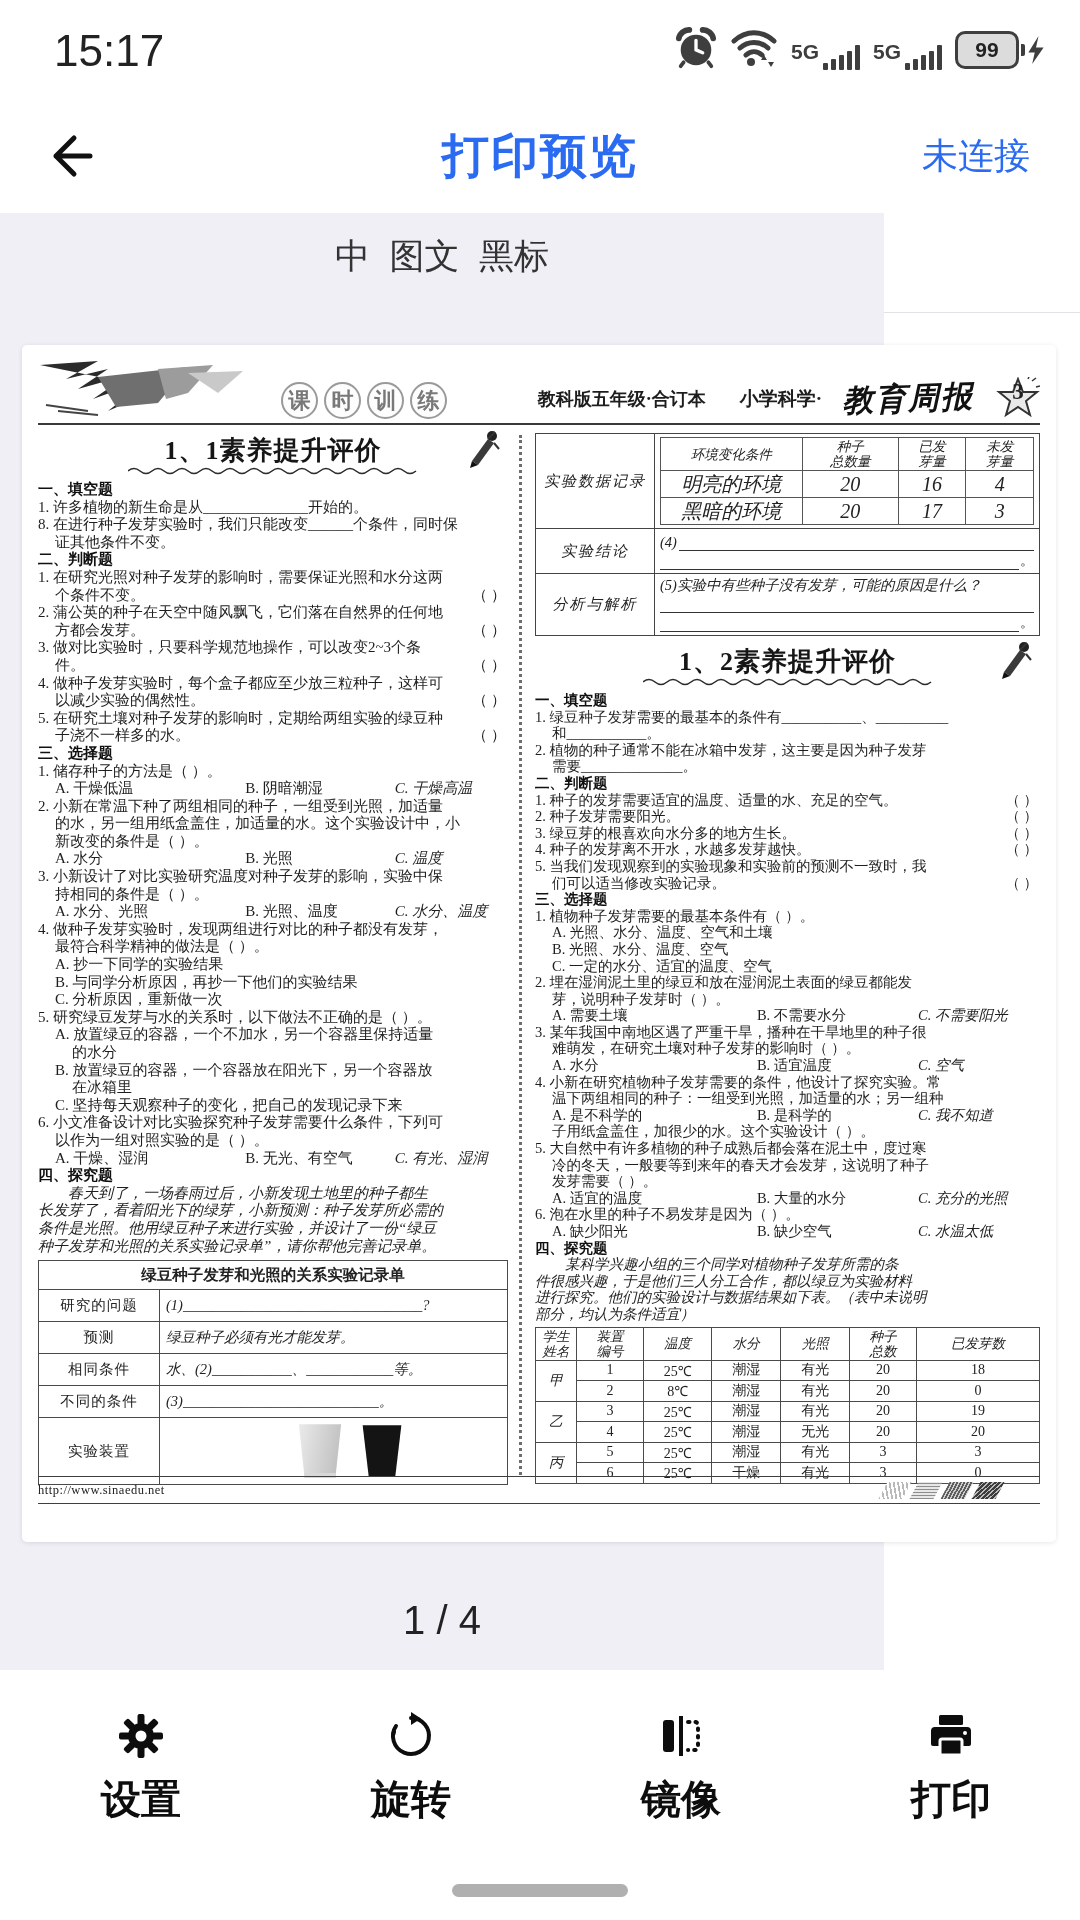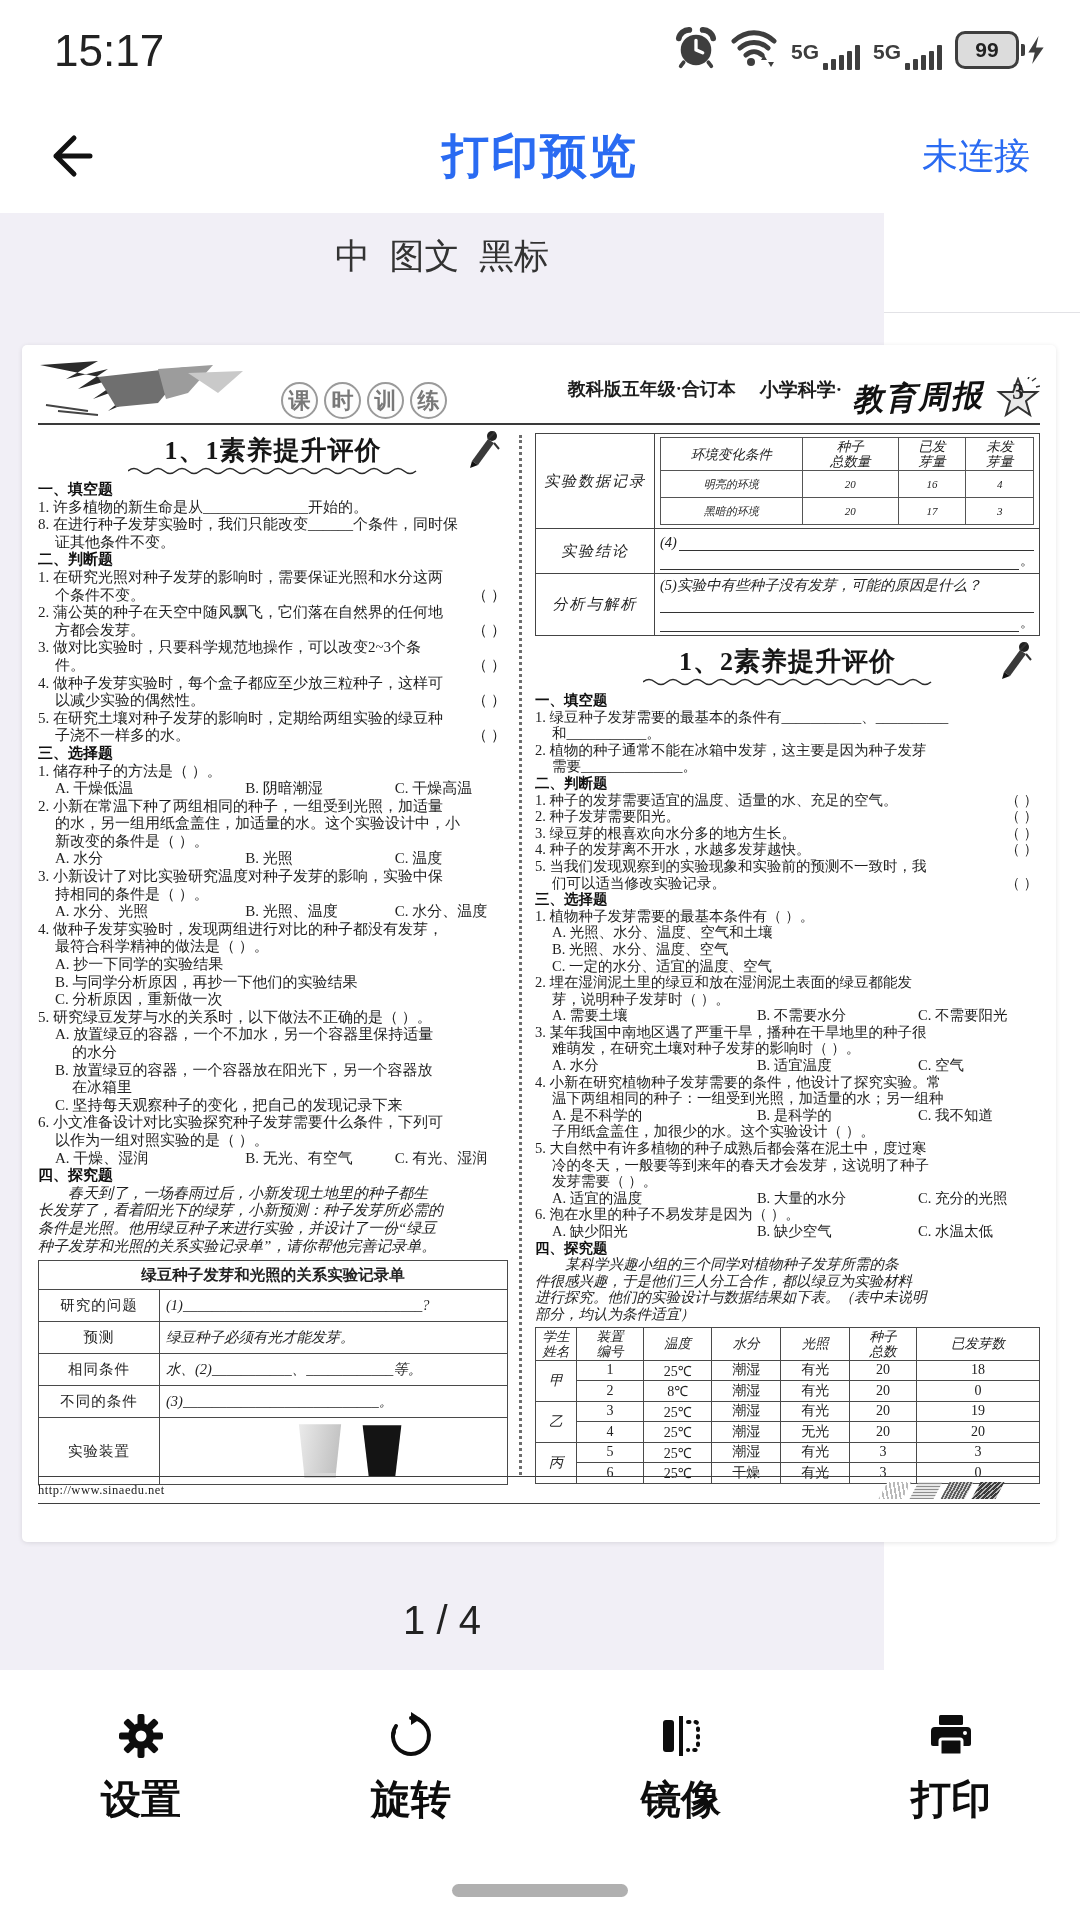--- a/index.html
+++ b/index.html
@@ -42,7 +42,7 @@
   .stamp{display:flex;gap:6px;align-items:flex-end;margin-bottom:2px;}
   .stamp-ch{width:33px;height:33px;border:2px solid #9a9a9a;border-radius:50%;color:#787878;font-weight:700;
             font-size:22px;display:flex;align-items:center;justify-content:center;background:#fdfdfd;}
-  .banner-right{margin-left:auto;display:flex;align-items:flex-start;gap:10px;white-space:nowrap;}
+  .banner-right{margin-left:auto;display:flex;align-items:center;gap:20px;white-space:nowrap;}
   .ed{font-size:18px;font-weight:700;color:#1d1d1d;margin-right:14px;}
   .subj{font-size:19px;font-weight:700;color:#1d1d1d;}
   .mast{font-size:31px;font-weight:700;font-style:italic;color:#111;transform:rotate(-2deg);letter-spacing:2px;}

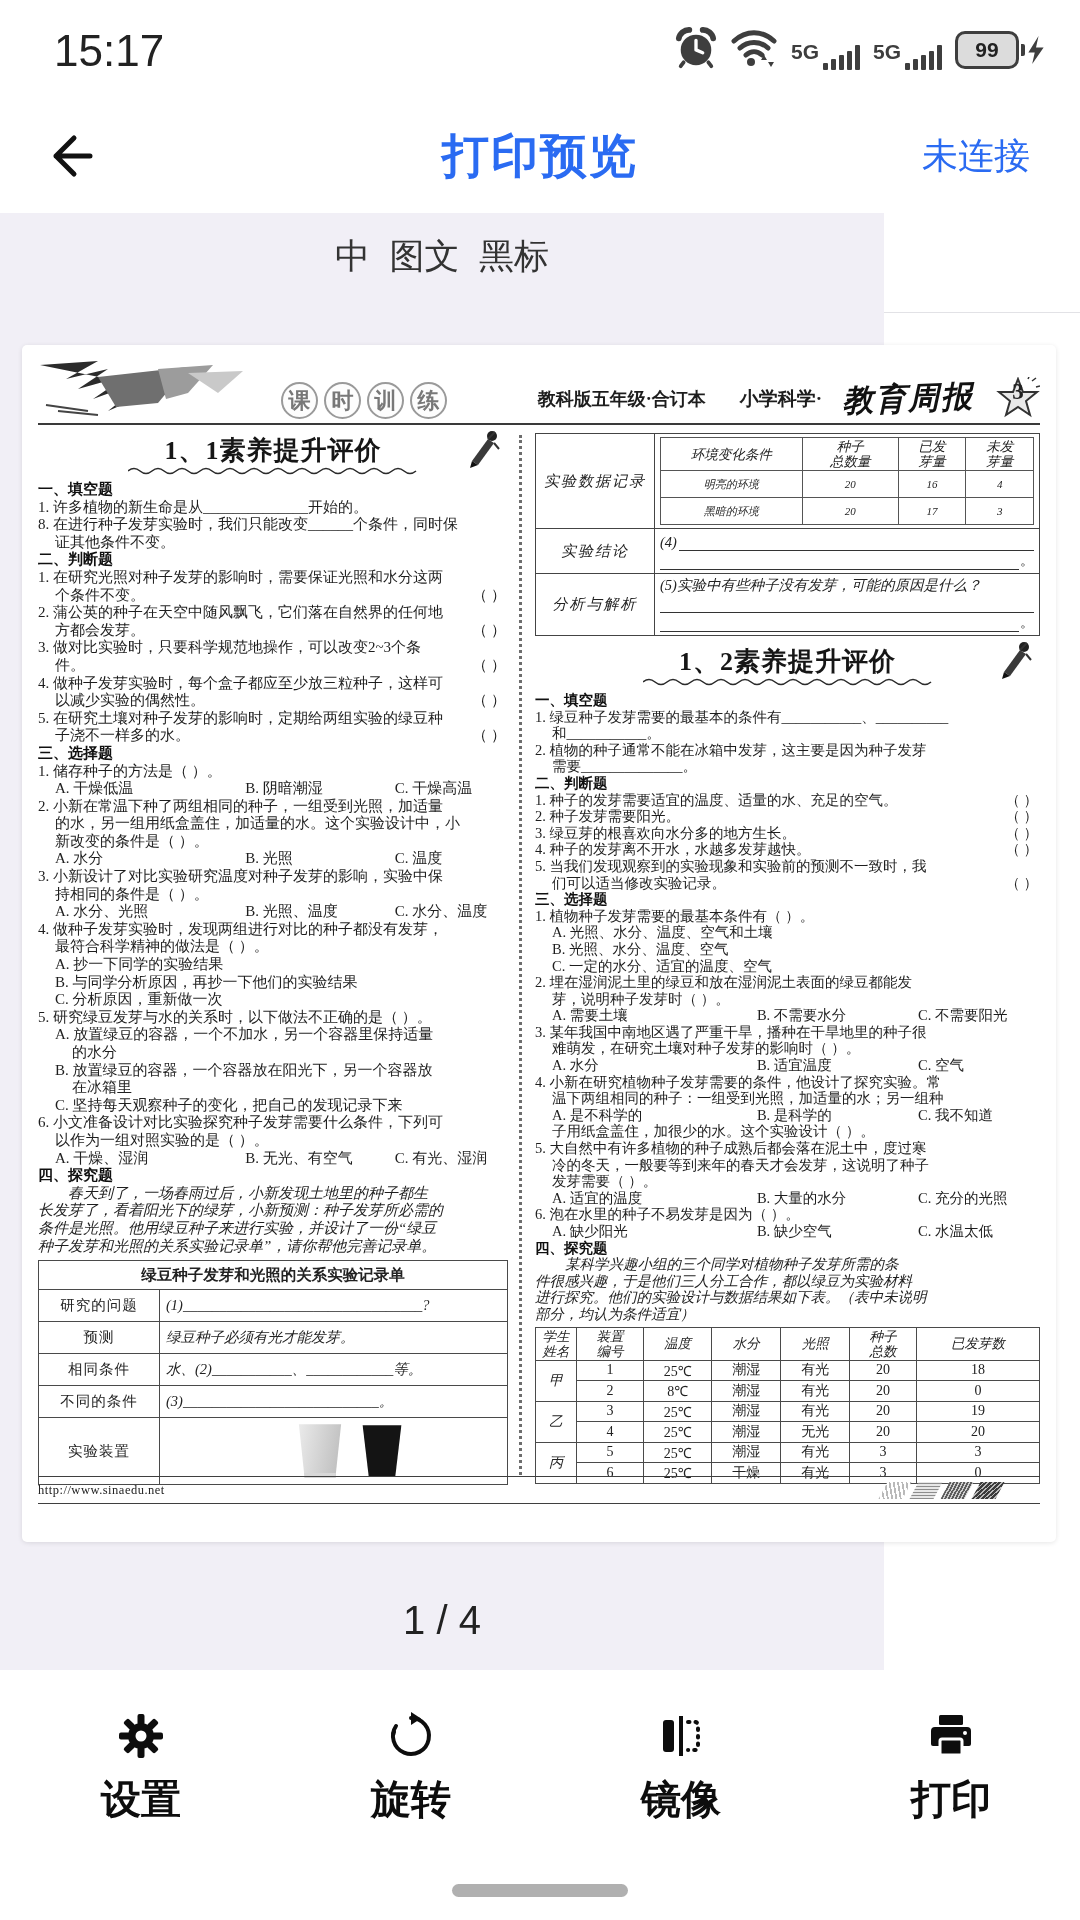--- a/index.html
+++ b/index.html
@@ -96,7 +96,7 @@
   .dr-inner th,.dr-inner td{border:1.2px solid #555;text-align:center;white-space:pre-line;
                             font-weight:400;padding:1px 2px;font-size:13.5px;line-height:15px;}
   .dr-inner th:first-child{width:38%;}
-  .dr-inner td{height:24px;font-size:11px;}
+  .dr-inner td{height:24px;font-size:20px;}
   .blank-row{display:flex;align-items:flex-end;height:19px;}
   .blank-row .pfx{font-style:italic;font-size:14.5px;margin-right:2px;}
   .blank-row .bl{flex:1;border-bottom:1.3px solid #333;height:14px;}

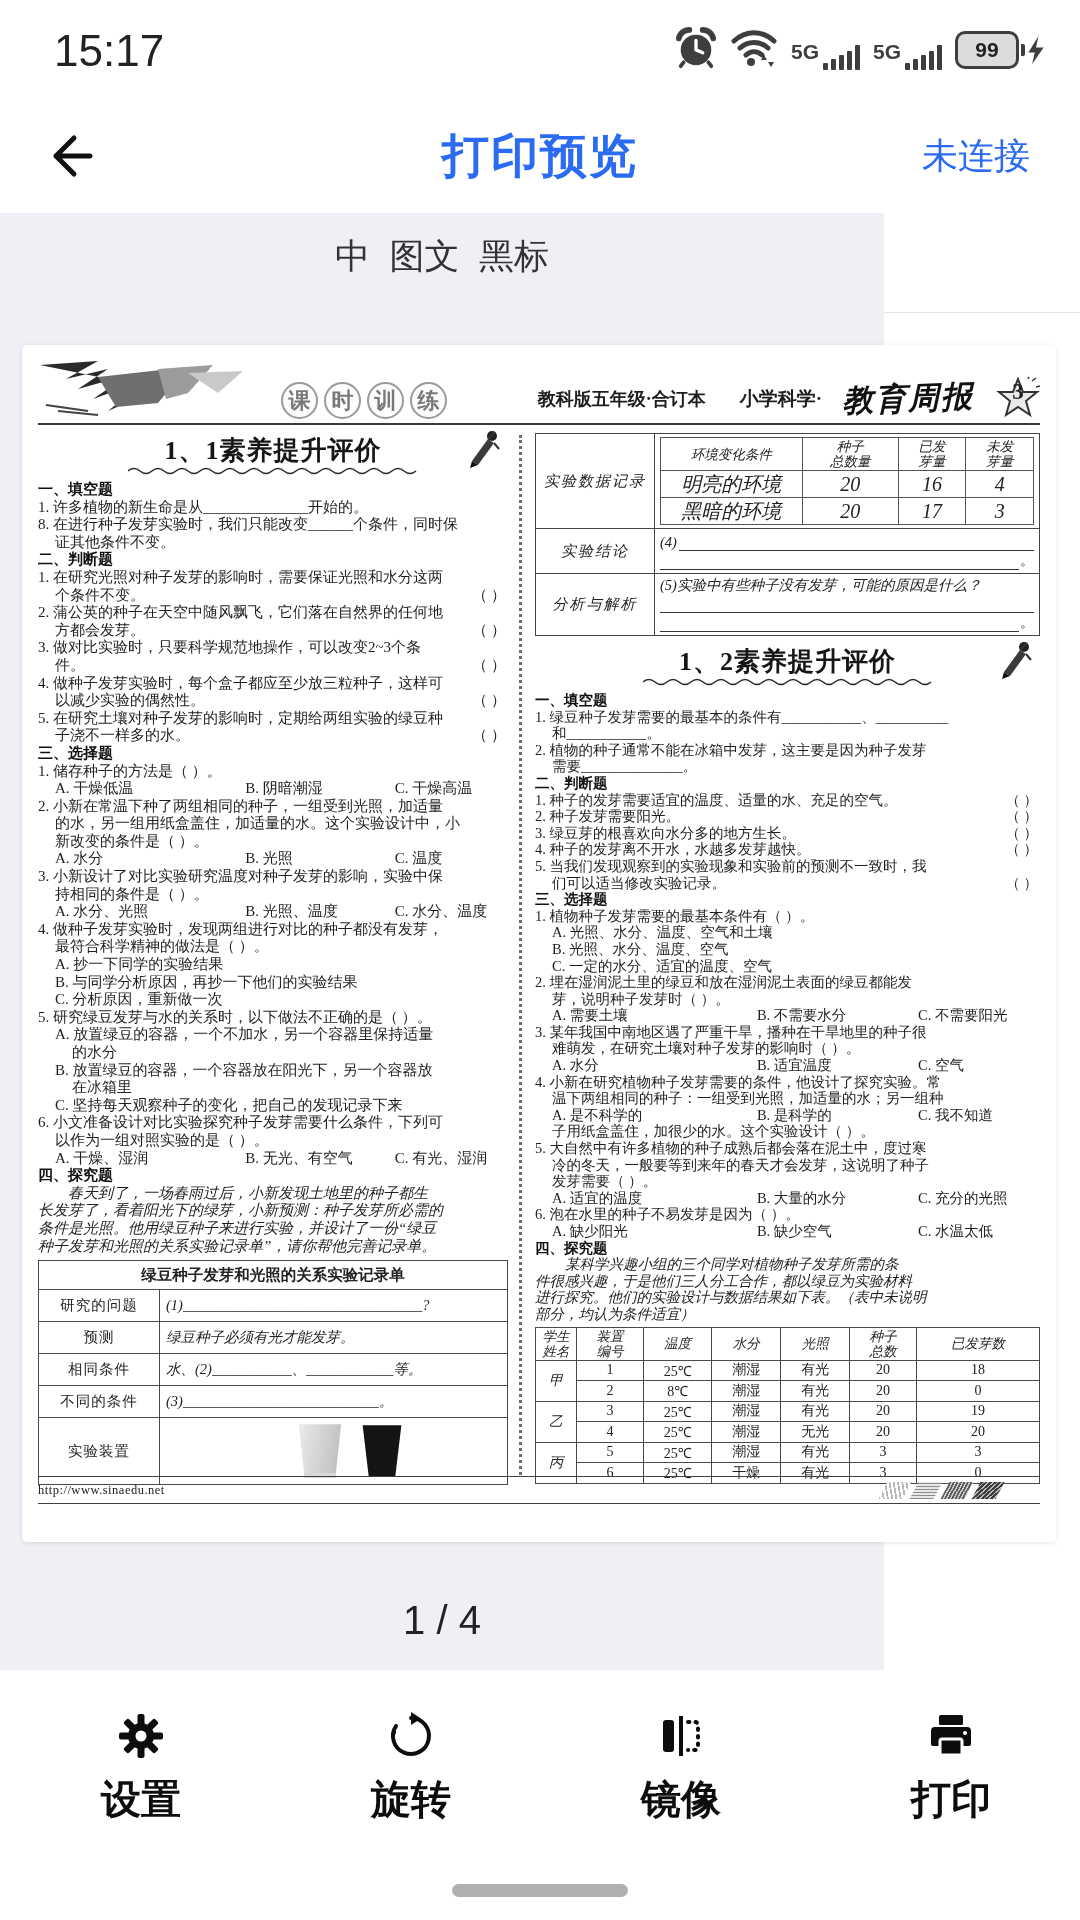--- a/index.html
+++ b/index.html
@@ -70,7 +70,7 @@
   .ln.o{padding-left:17px;}
   .ln.o .op:nth-child(1){width:42%;}
   .ln.o .op:nth-child(2){width:33%;}
-  .ln.o .op:nth-child(3){flex:1;}
+  .ln.o .op:nth-child(3){flex:1;font-style:italic;}
   .ln .rb{margin-left:auto;padding-right:2px;}
   .ln.p{padding-left:30px;font-style:italic;}
   .ln.p2{font-style:italic;}

